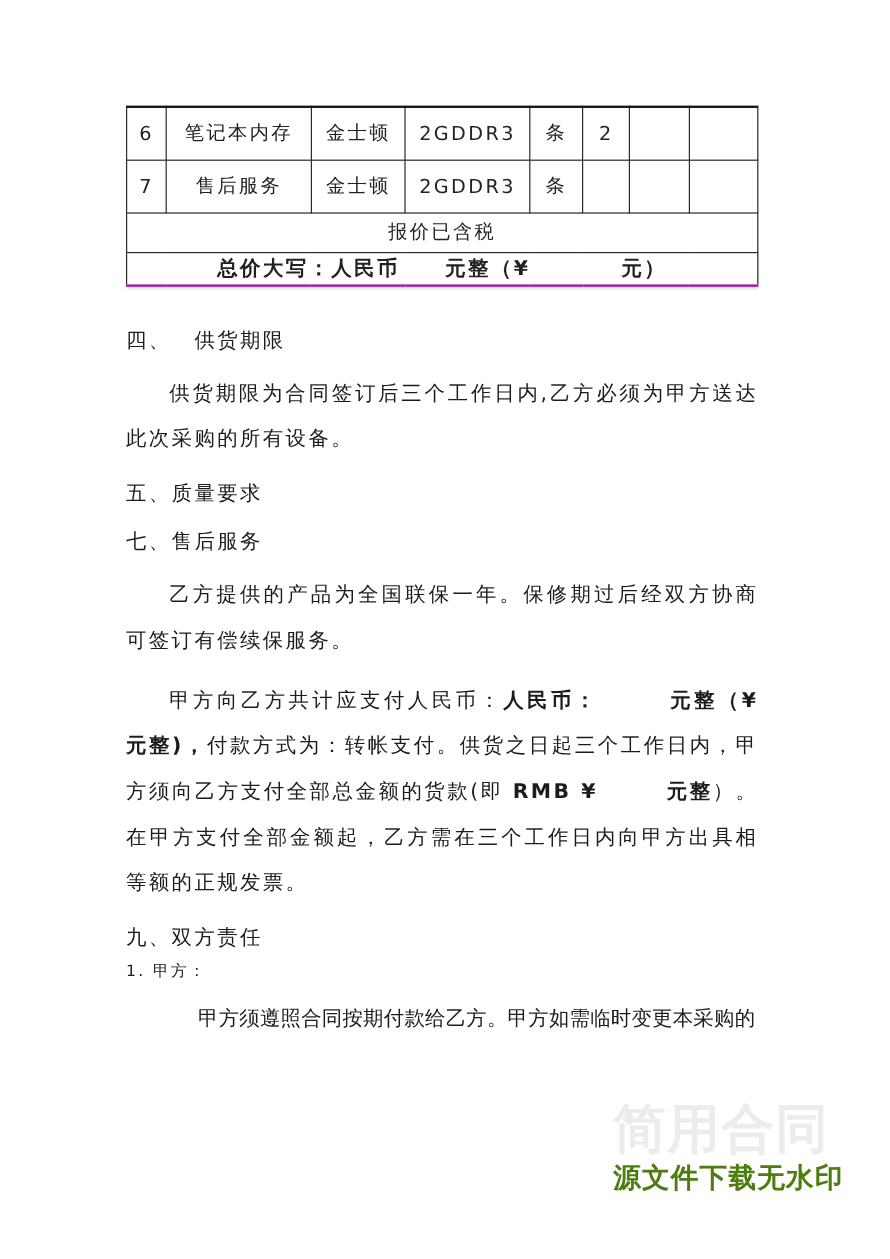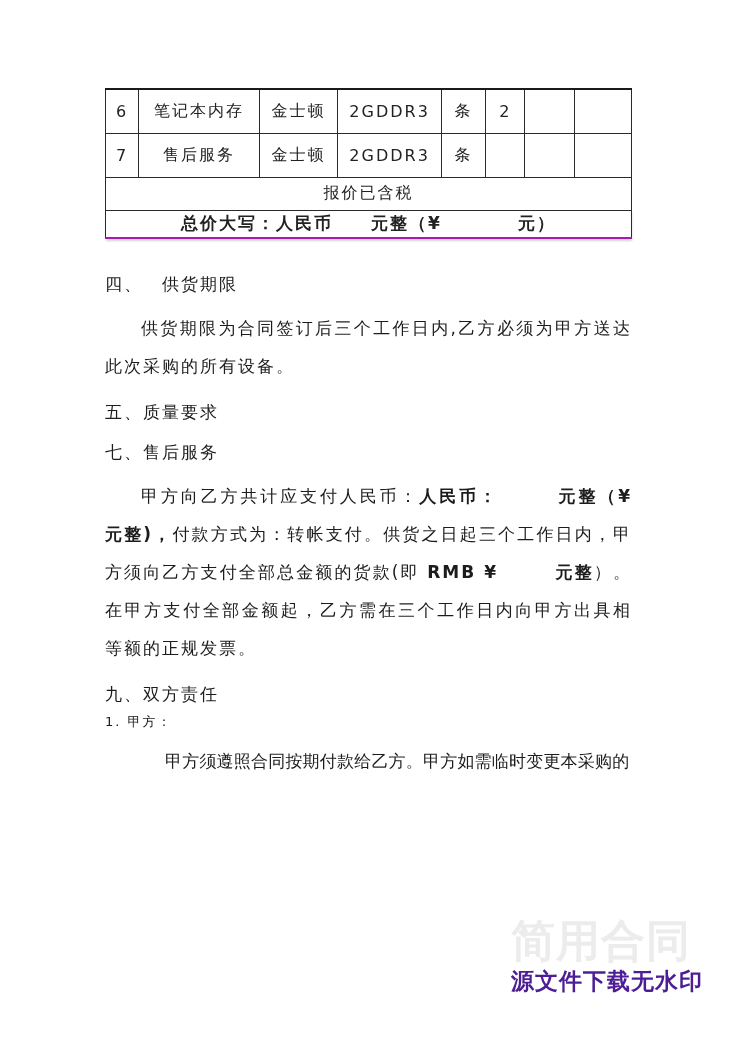--- a/index.html
+++ b/index.html
@@ -142,6 +142,7 @@
     <div class="sec-heading tight">五、质量要求</div>
 
     <div class="sec-heading tight">七、售后服务</div>
+    <div class="para">乙方提供的产品为全国联保一年。保修期过后经双方协商可签订有偿续保服务。</div>
 
     <div class="para">
       <span>甲方向乙方共计应支付人民币：</span><span class="b">人民币：　　　元整（¥　　　　元整)，</span><span>付款方式为：转帐支付。供货之日起三个工作日内，甲方须向乙方支付全部总金额的货款(即 </span><span class="b">RMB ¥　　　元整</span><span>）。在甲方支付全部金额起，乙方需在三个工作日内向甲方出具相等额的正规发票。</span>

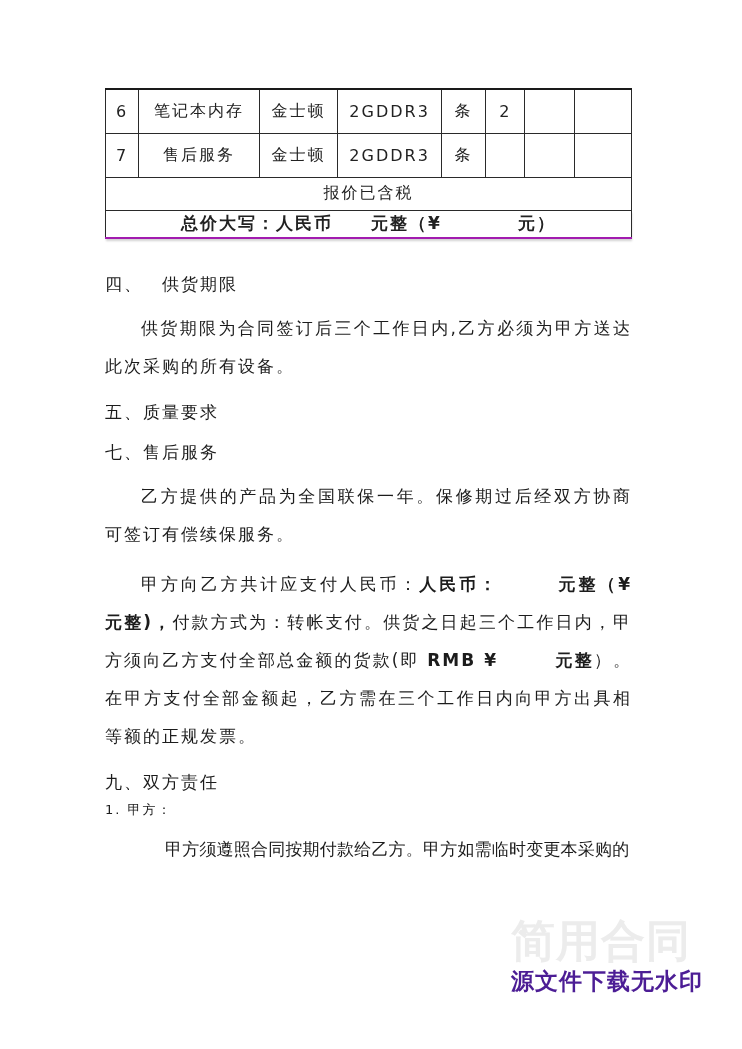--- a/index.html
+++ b/index.html
@@ -85,7 +85,7 @@
     font-size:23px;
     font-weight:bold;
     letter-spacing:1px;
-    color:#4c1d95;
+    color:#4d7c0f;
     white-space:nowrap;
   }
 </style>

